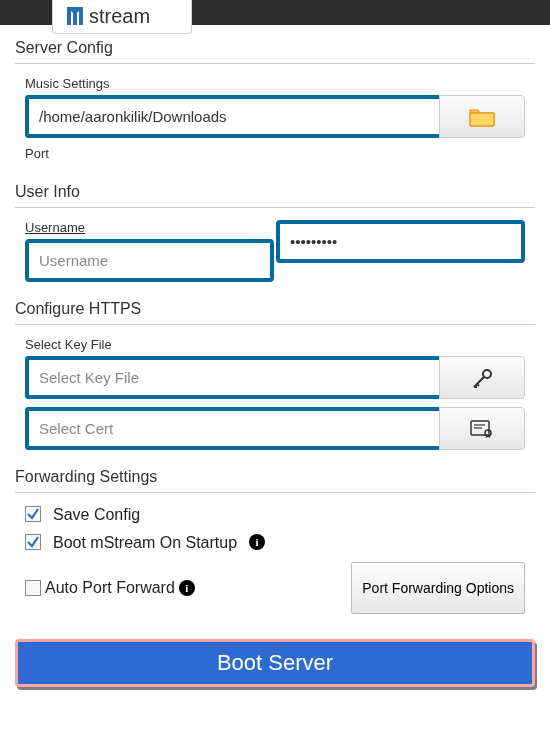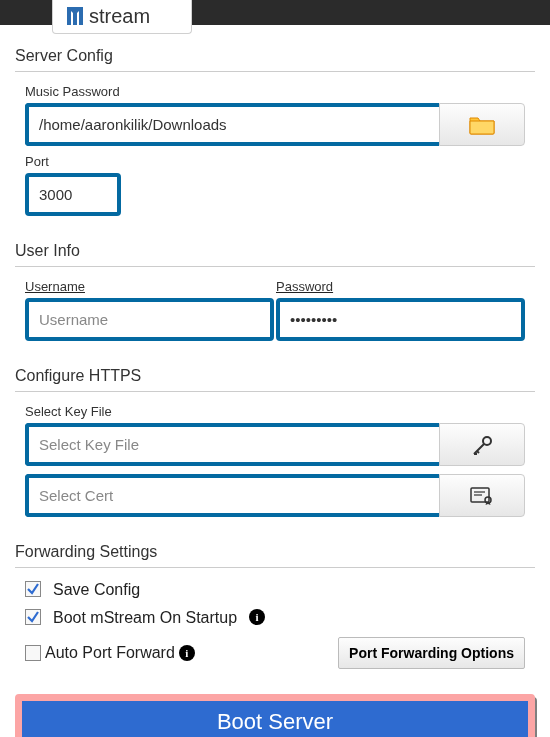--- a/index.html
+++ b/index.html
@@ -34,7 +34,6 @@
     font-weight: normal;
     color: #333;
     padding: 14px 15px 6px 15px;
-    margin-top: 8px;
   }
   .section-hr {
     border: none;

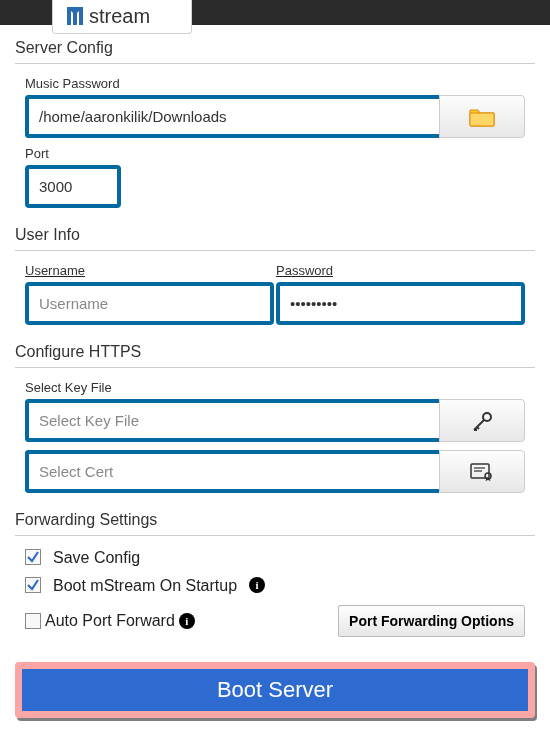--- a/index.html
+++ b/index.html
@@ -171,7 +171,7 @@
 <hr class="section-hr">
 
 <div class="form-row">
-  <div class="field-label">Music Password</div>
+  <div class="field-label">Music Settings</div>
   <div class="input-group">
     <input class="tinput" type="text" value="/home/aaronkilik/Downloads" style="">
     <div class="addon-btn">

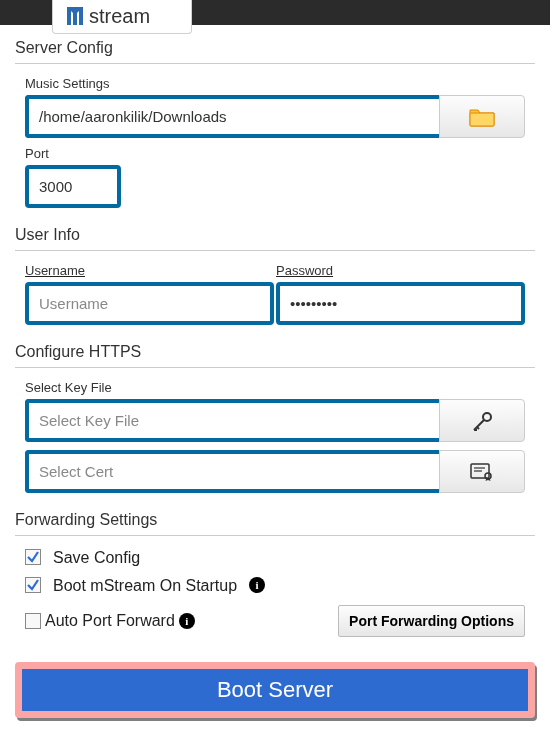--- a/index.html
+++ b/index.html
@@ -185,7 +185,6 @@
 
 <div class="form-row">
   <div class="field-label">Port</div>
-  <input class="tinput port-input" type="text" value="3000" style="">
 </div>
 
 <div class="section-title">User Info</div>

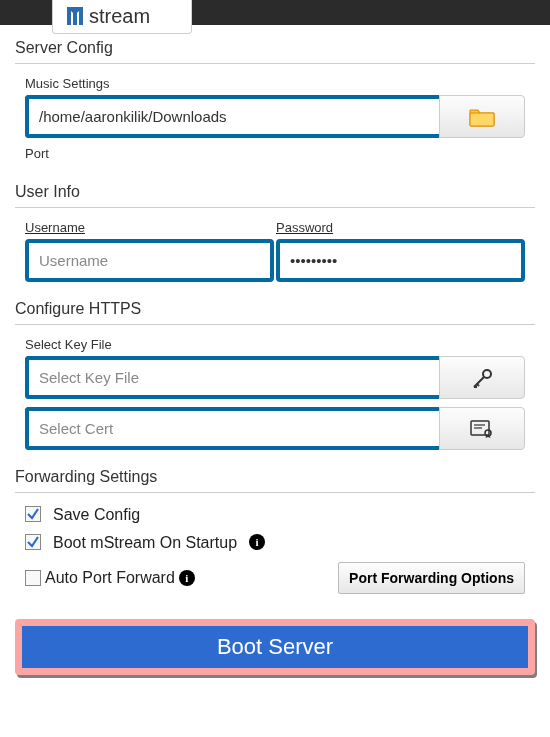--- a/index.html
+++ b/index.html
@@ -196,7 +196,6 @@
     <input class="tinput" type="text" placeholder="Username" style="">
   </div>
   <div>
-    <div class="field-label">Password</div>
     <input class="tinput" type="text" value="•••••••••" style="">
   </div>
 </div>

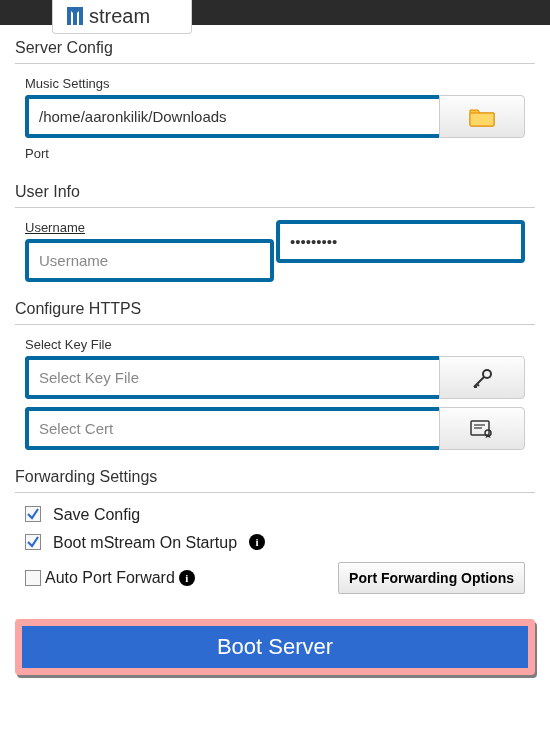--- a/index.html
+++ b/index.html
@@ -132,10 +132,9 @@
     border: 1px solid #bbb;
     background: linear-gradient(#fdfdfd, #e7e7e7);
     font-size: 14px;
-    padding: 7px 10px;
+    padding: 17px 10px;
     border-radius: 2px;
     cursor: pointer;
-    font-weight: bold;
   }
   .boot-container { padding: 20px 15px 40px 15px; }
   .boot-btn {

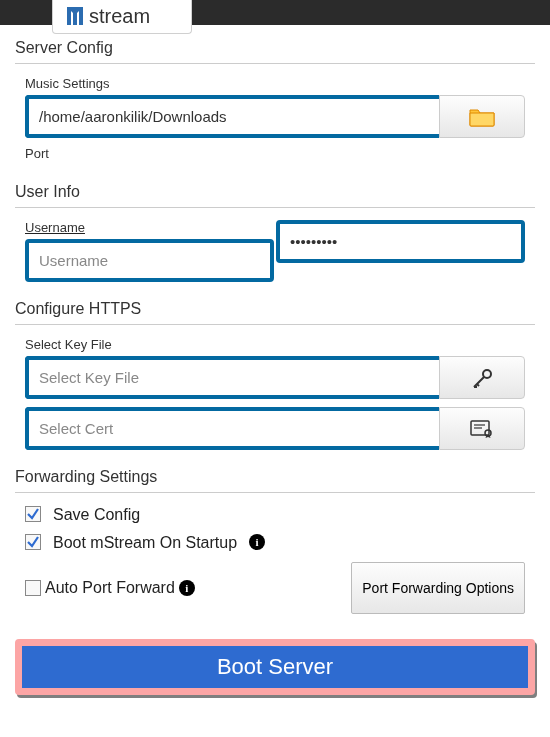--- a/index.html
+++ b/index.html
@@ -140,7 +140,7 @@
   .boot-btn {
     width: 100%;
     background: #2e6bd0;
-    border: 7px solid #fca5a5;
+    border: 3px solid #fca5a5;
     color: #fff;
     font-size: 22px;
     padding: 8px 0;

